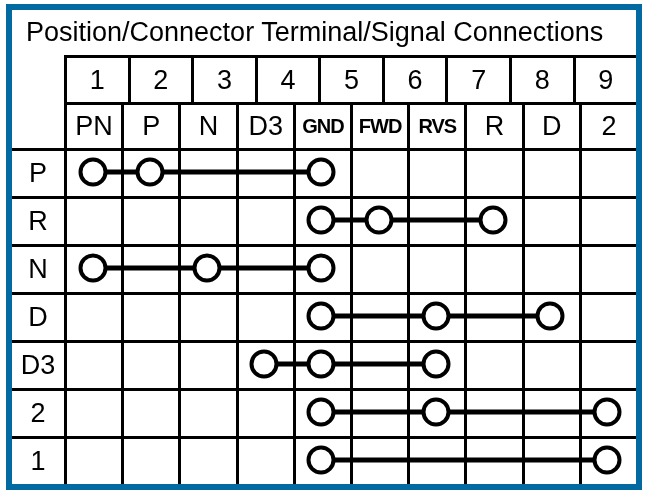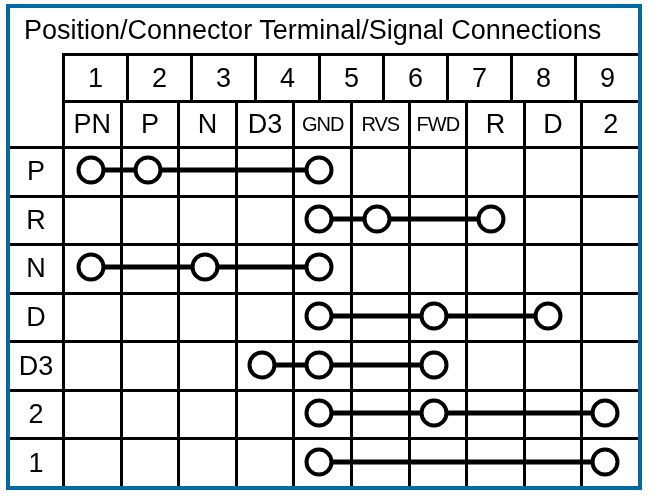--- a/index.html
+++ b/index.html
@@ -14,7 +14,7 @@
   .box{
     position:absolute;left:6px;top:4px;
     width:636px;height:486px;
-    border:4px solid #0369a1;
+    border:6px solid #0369a1;
     box-sizing:border-box;
     background:#fff;
     display:flex;flex-direction:column;

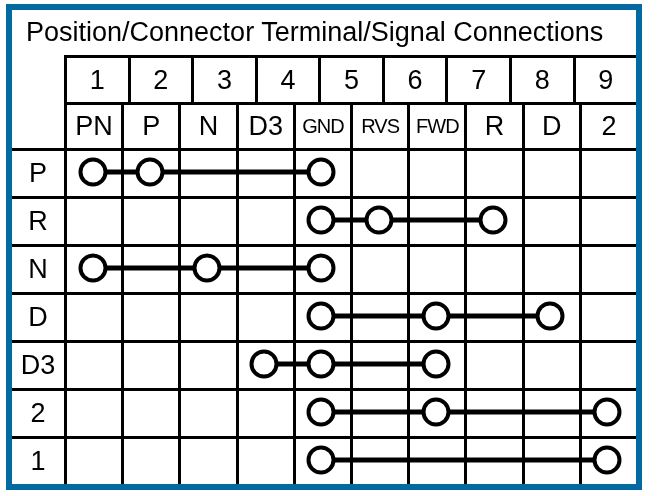--- a/index.html
+++ b/index.html
@@ -37,7 +37,7 @@
     font-size:27px;
     overflow:hidden;
   }
-  .small{font-size:20px;letter-spacing:-1px;}
+  .small{font-size:20px;letter-spacing:-1px;font-weight:bold;}
   .rows{flex:1;display:flex;flex-direction:column;}
   .drow{flex:1;display:flex;position:relative;}
   .lbl{

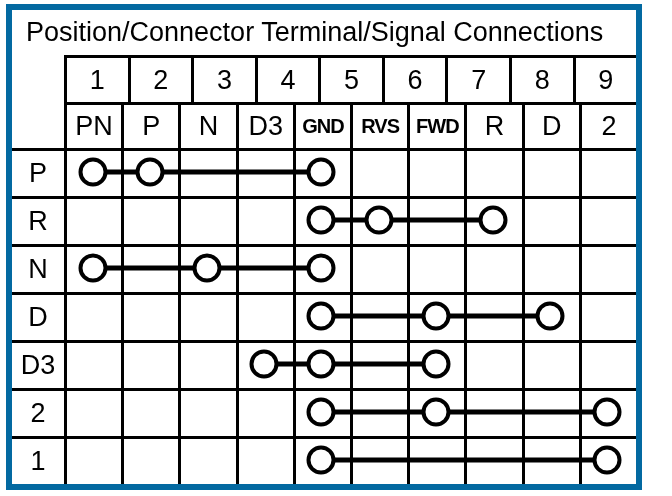--- a/index.html
+++ b/index.html
@@ -89,8 +89,8 @@
         <div class="cell">N</div>
         <div class="cell">D3</div>
         <div class="cell small">GND</div>
+        <div class="cell small">FWD</div>
         <div class="cell small">RVS</div>
-        <div class="cell small">FWD</div>
         <div class="cell">R</div>
         <div class="cell">D</div>
         <div class="cell">2</div>

